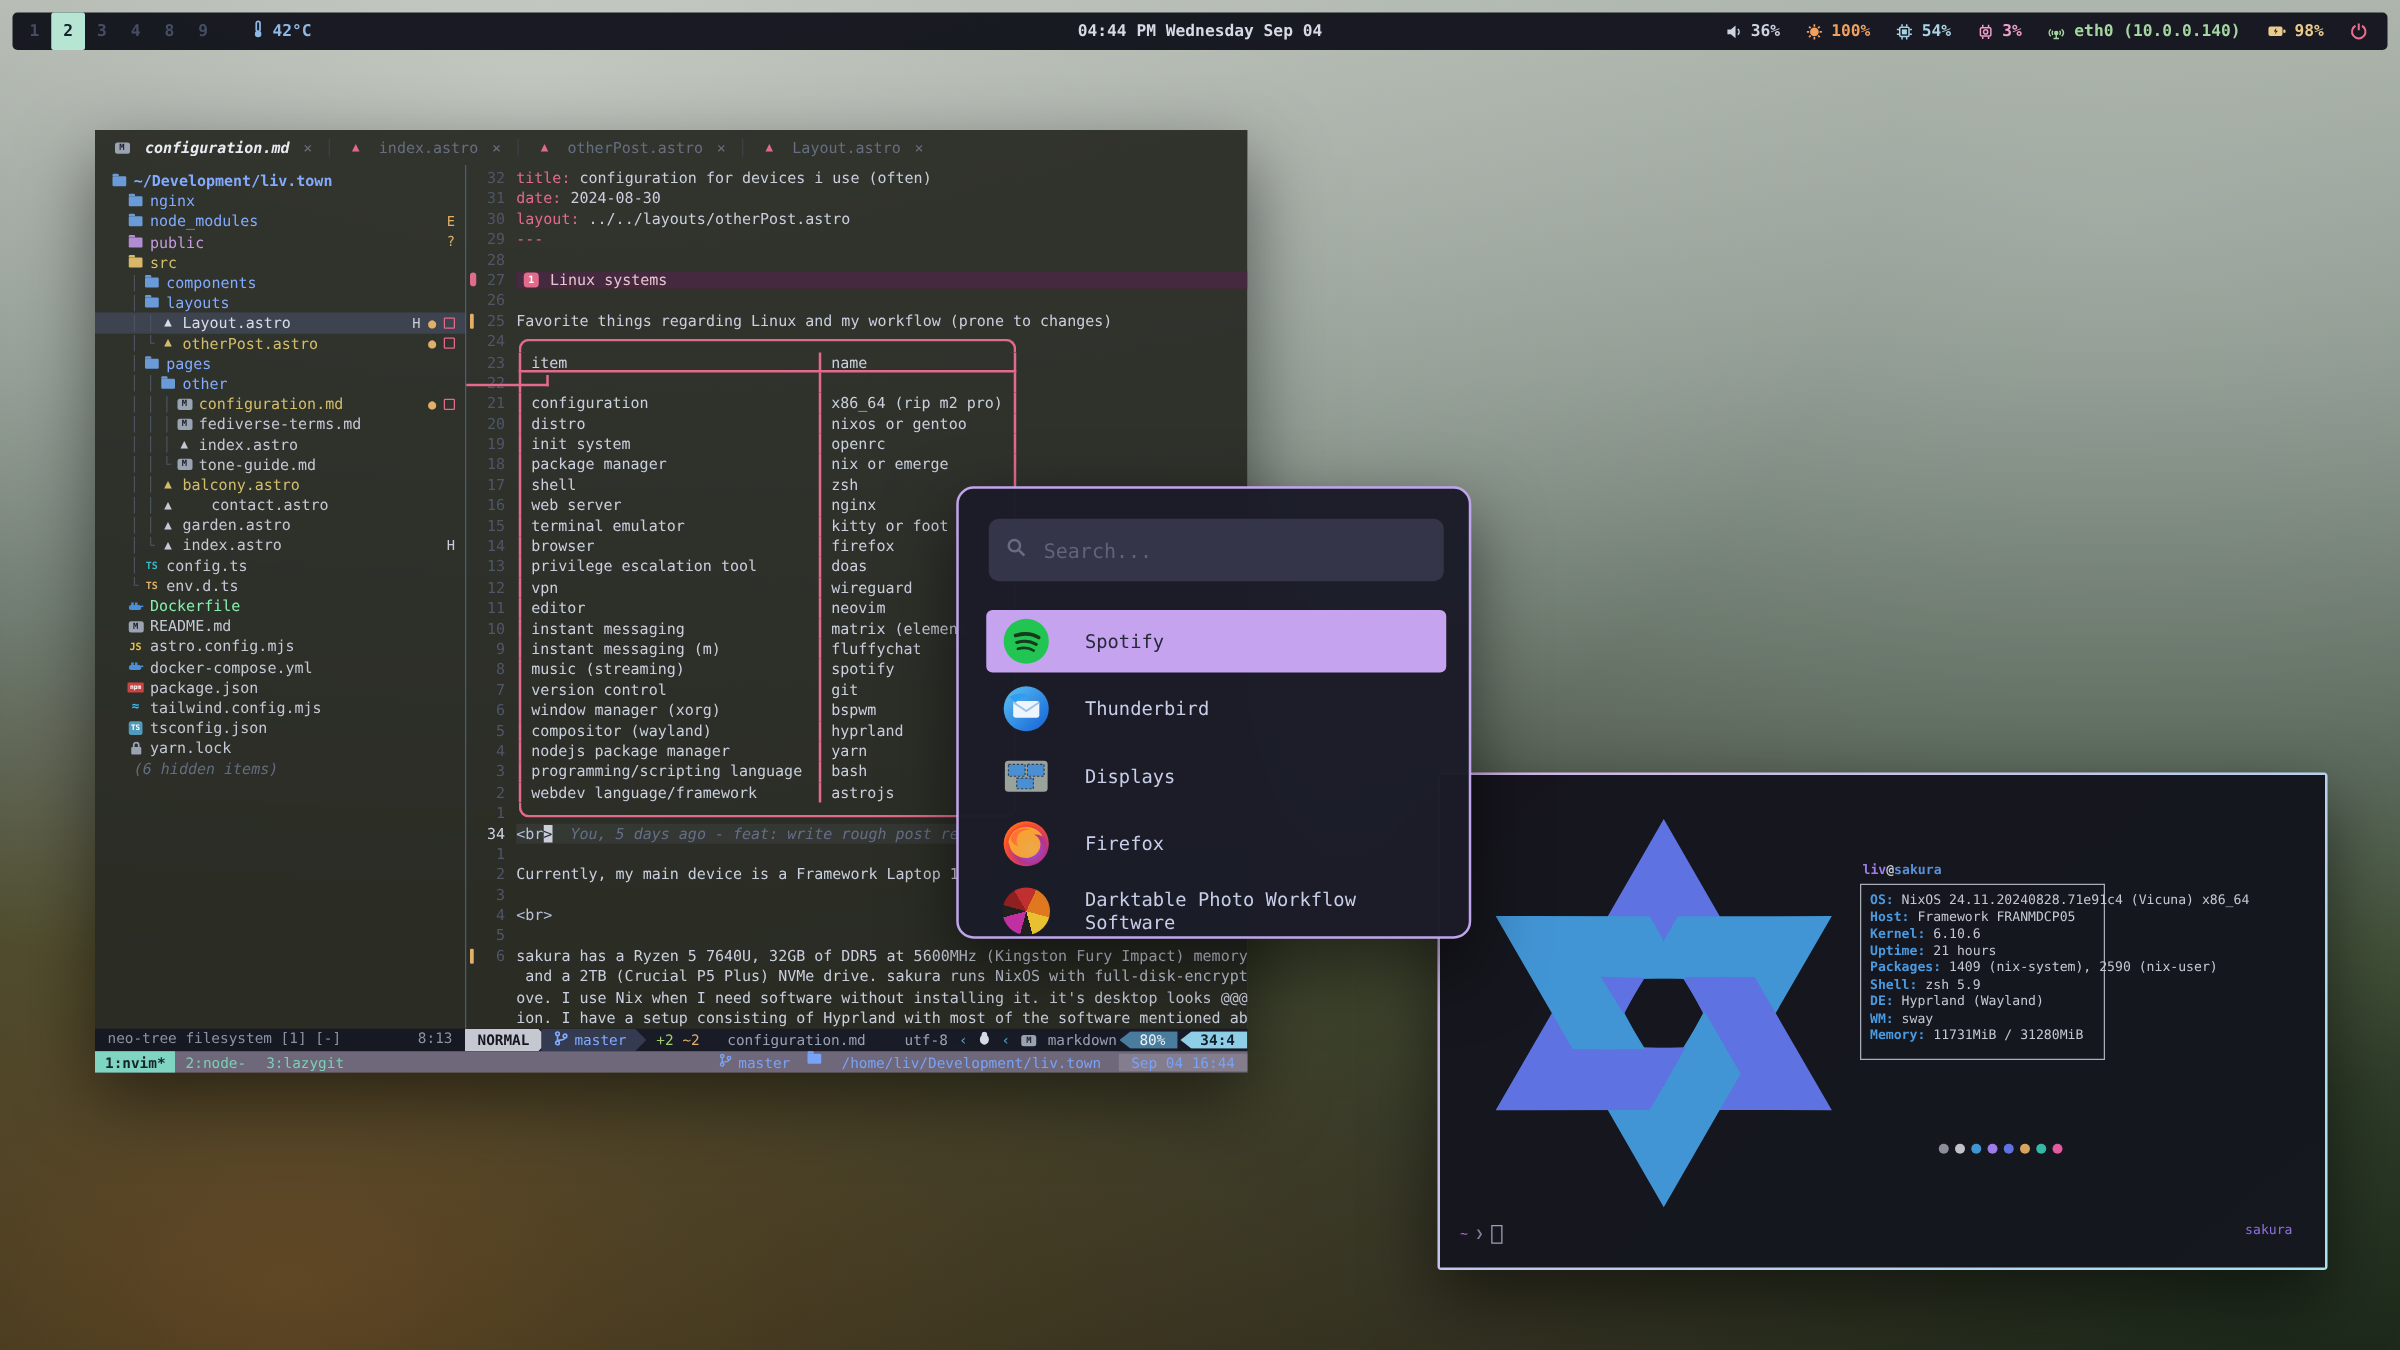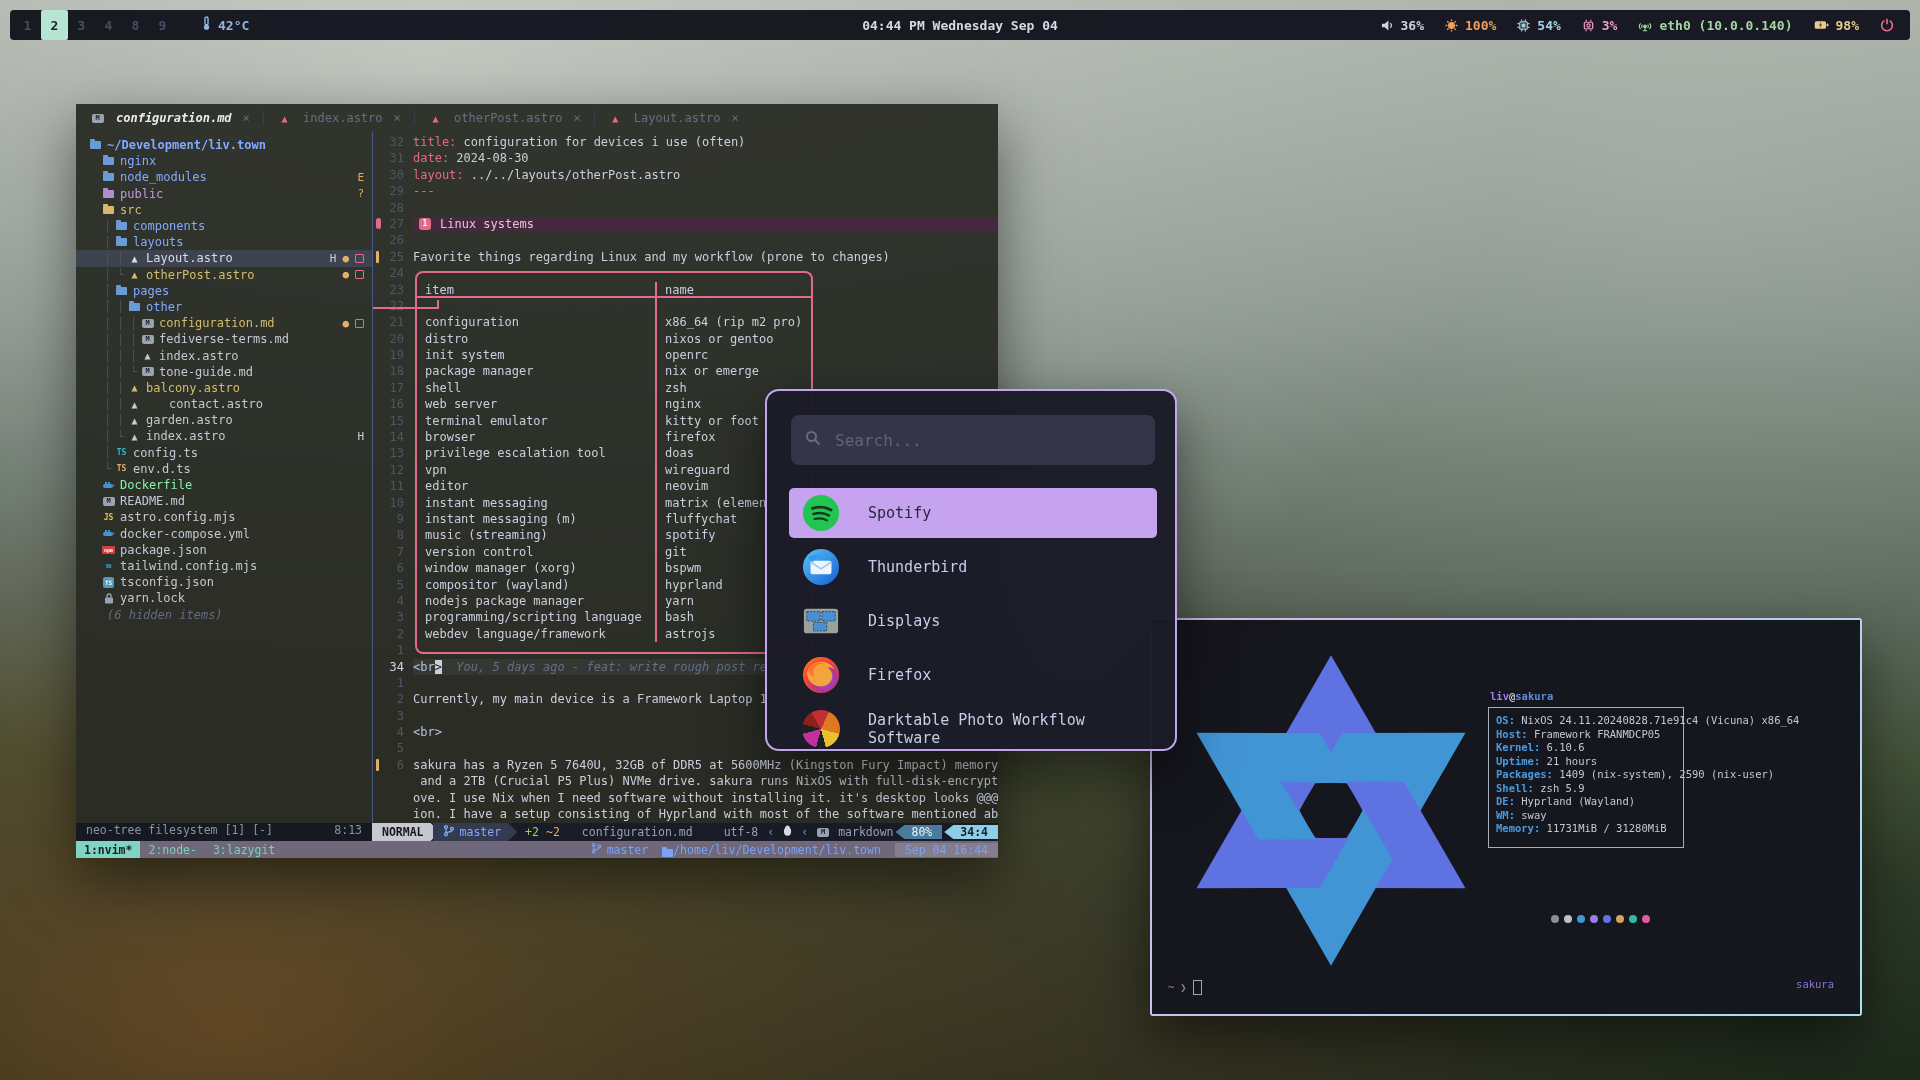--- a/index.html
+++ b/index.html
@@ -390,7 +390,7 @@
             </svg></span>
         <span>master</span>
       </span>
-      <span style="display:flex;align-items:flex-end;gap:0;">
+      <span style="display:flex;align-items:flex-start;gap:16px;">
         <span class="fldr" style="color:#7aa2f7"></span>
         <span>/home/liv/Development/liv.town</span>
       </span>

